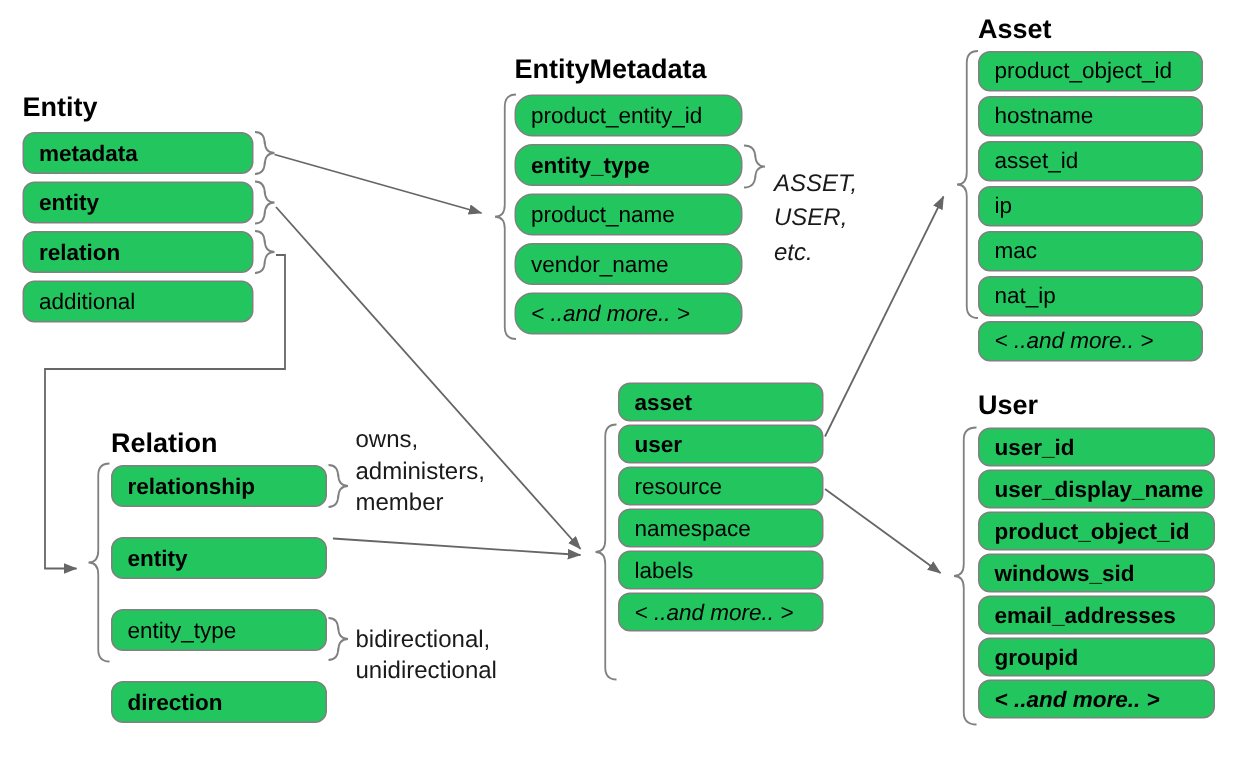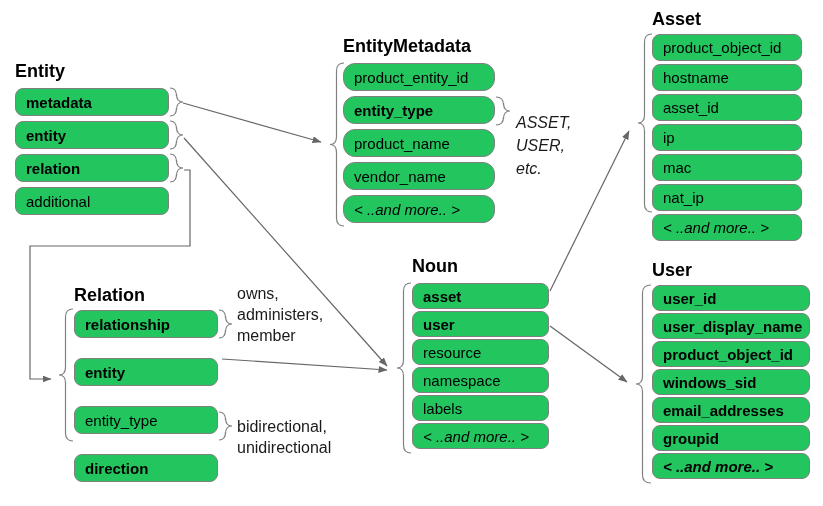--- a/index.html
+++ b/index.html
@@ -190,7 +190,6 @@
   </div>
 
   <div class="ebox" id="box-noun">
-    <div class="ebox-title">Noun</div>
     <div class="fields">
 
     <div class="field bold">

